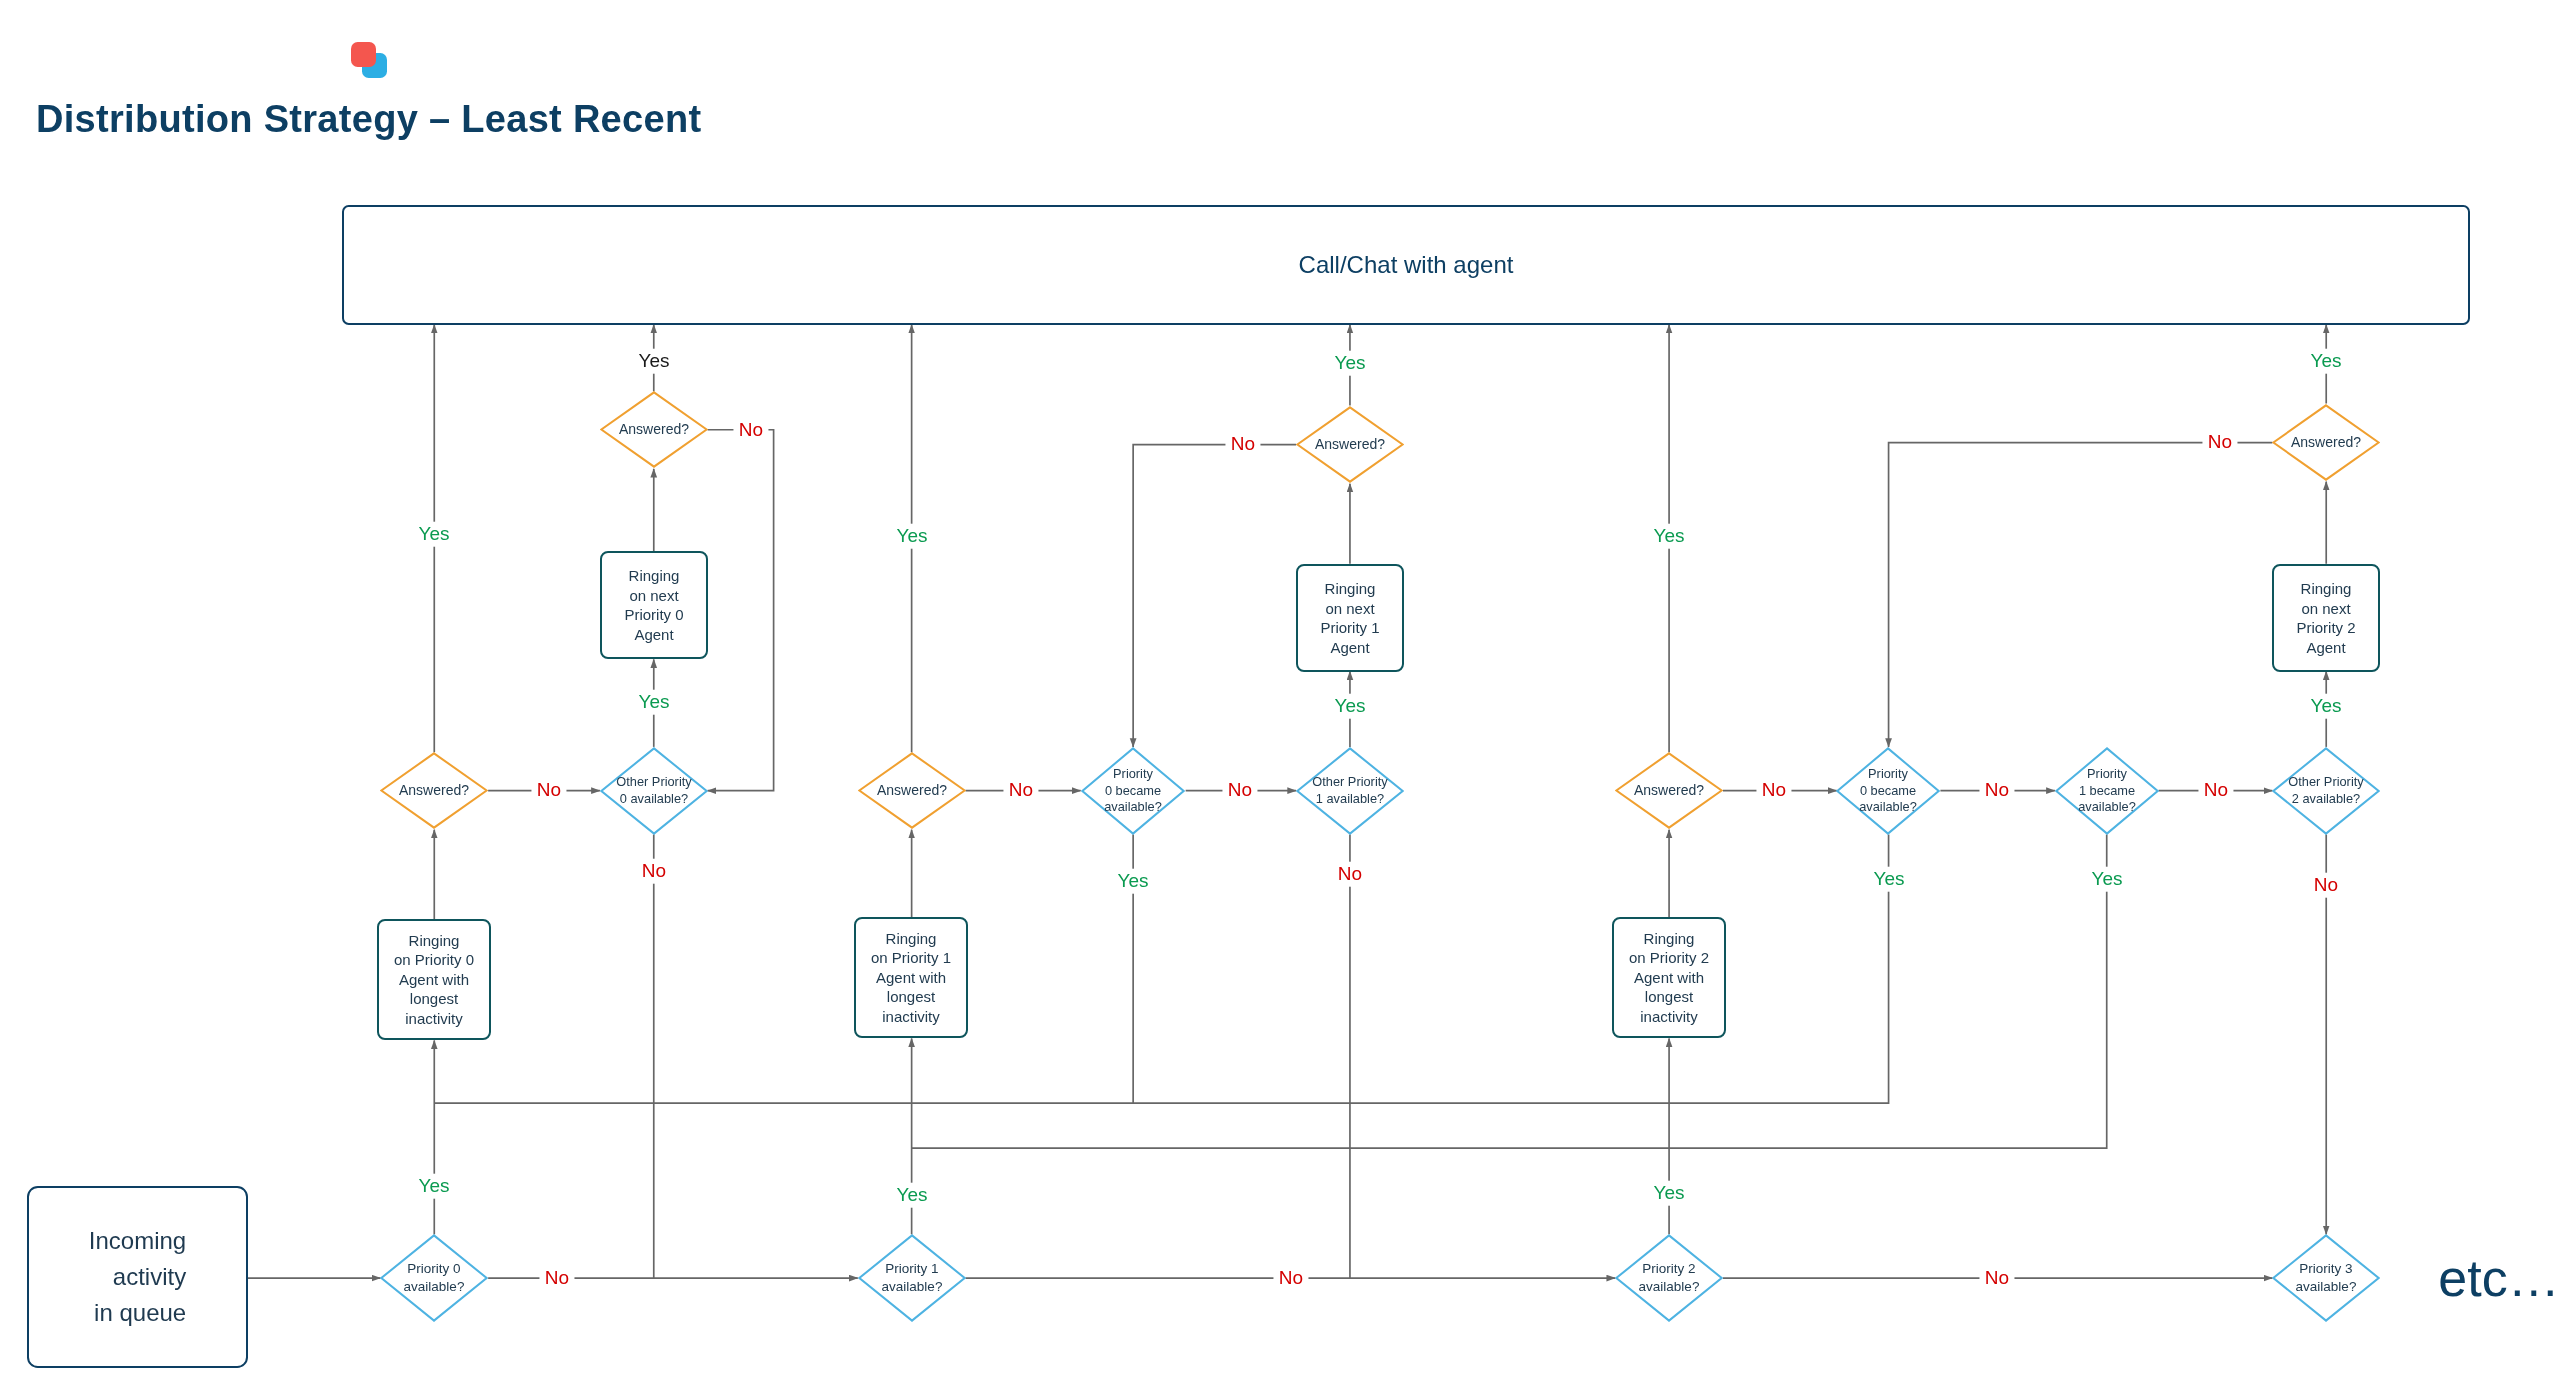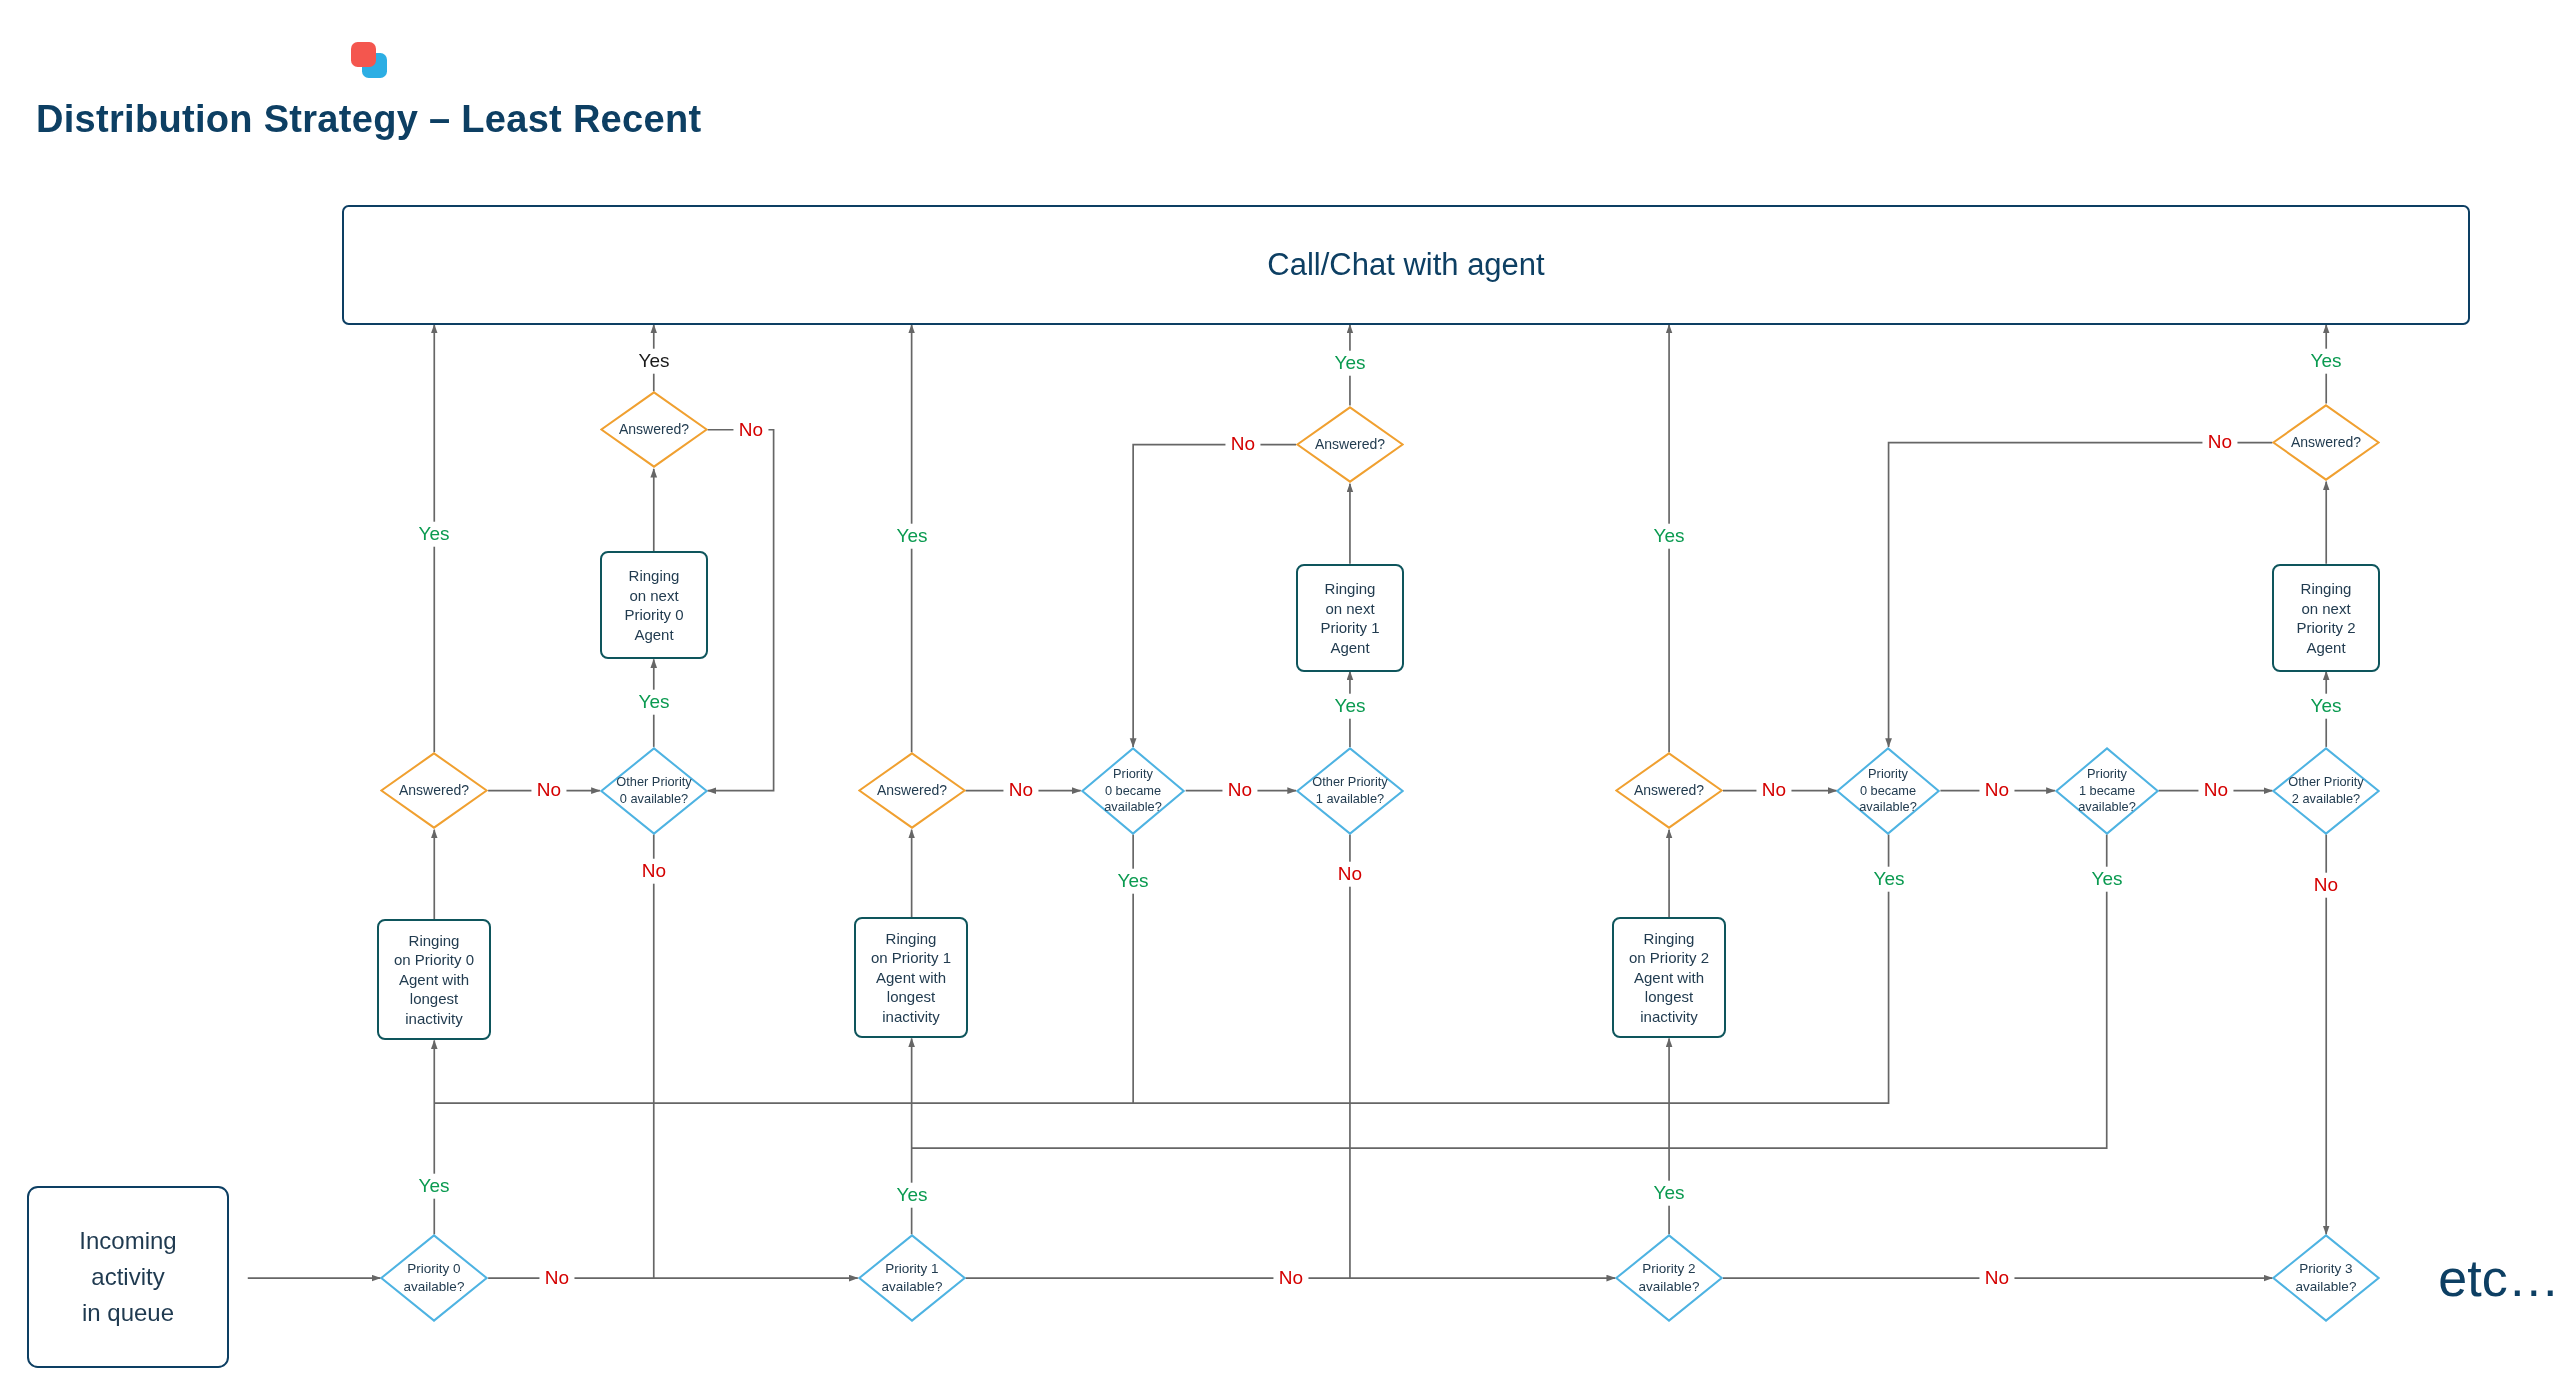--- a/index.html
+++ b/index.html
@@ -24,7 +24,7 @@
   .diamond-orange{font-size:14px;}
   .diamond-orange .shape polygon{stroke:var(--orange);}
   .process{border:2px solid var(--teal);border-radius:8px;background:#fff;font-size:15px;}
-  .rect-call{border:2.7px solid var(--navy);border-radius:6.7px;background:#fff;color:var(--navy);font-size:31px;}
+  .rect-call{border:2.7px solid var(--navy);border-radius:6.7px;background:#fff;color:var(--navy);font-size:24px;}
   .rect-incoming{border:2.7px solid var(--navy);border-radius:10.8px;background:#fff;color:#1f3a50;font-size:24px;}
   .rect-incoming .lbl{line-height:1.5;}
 

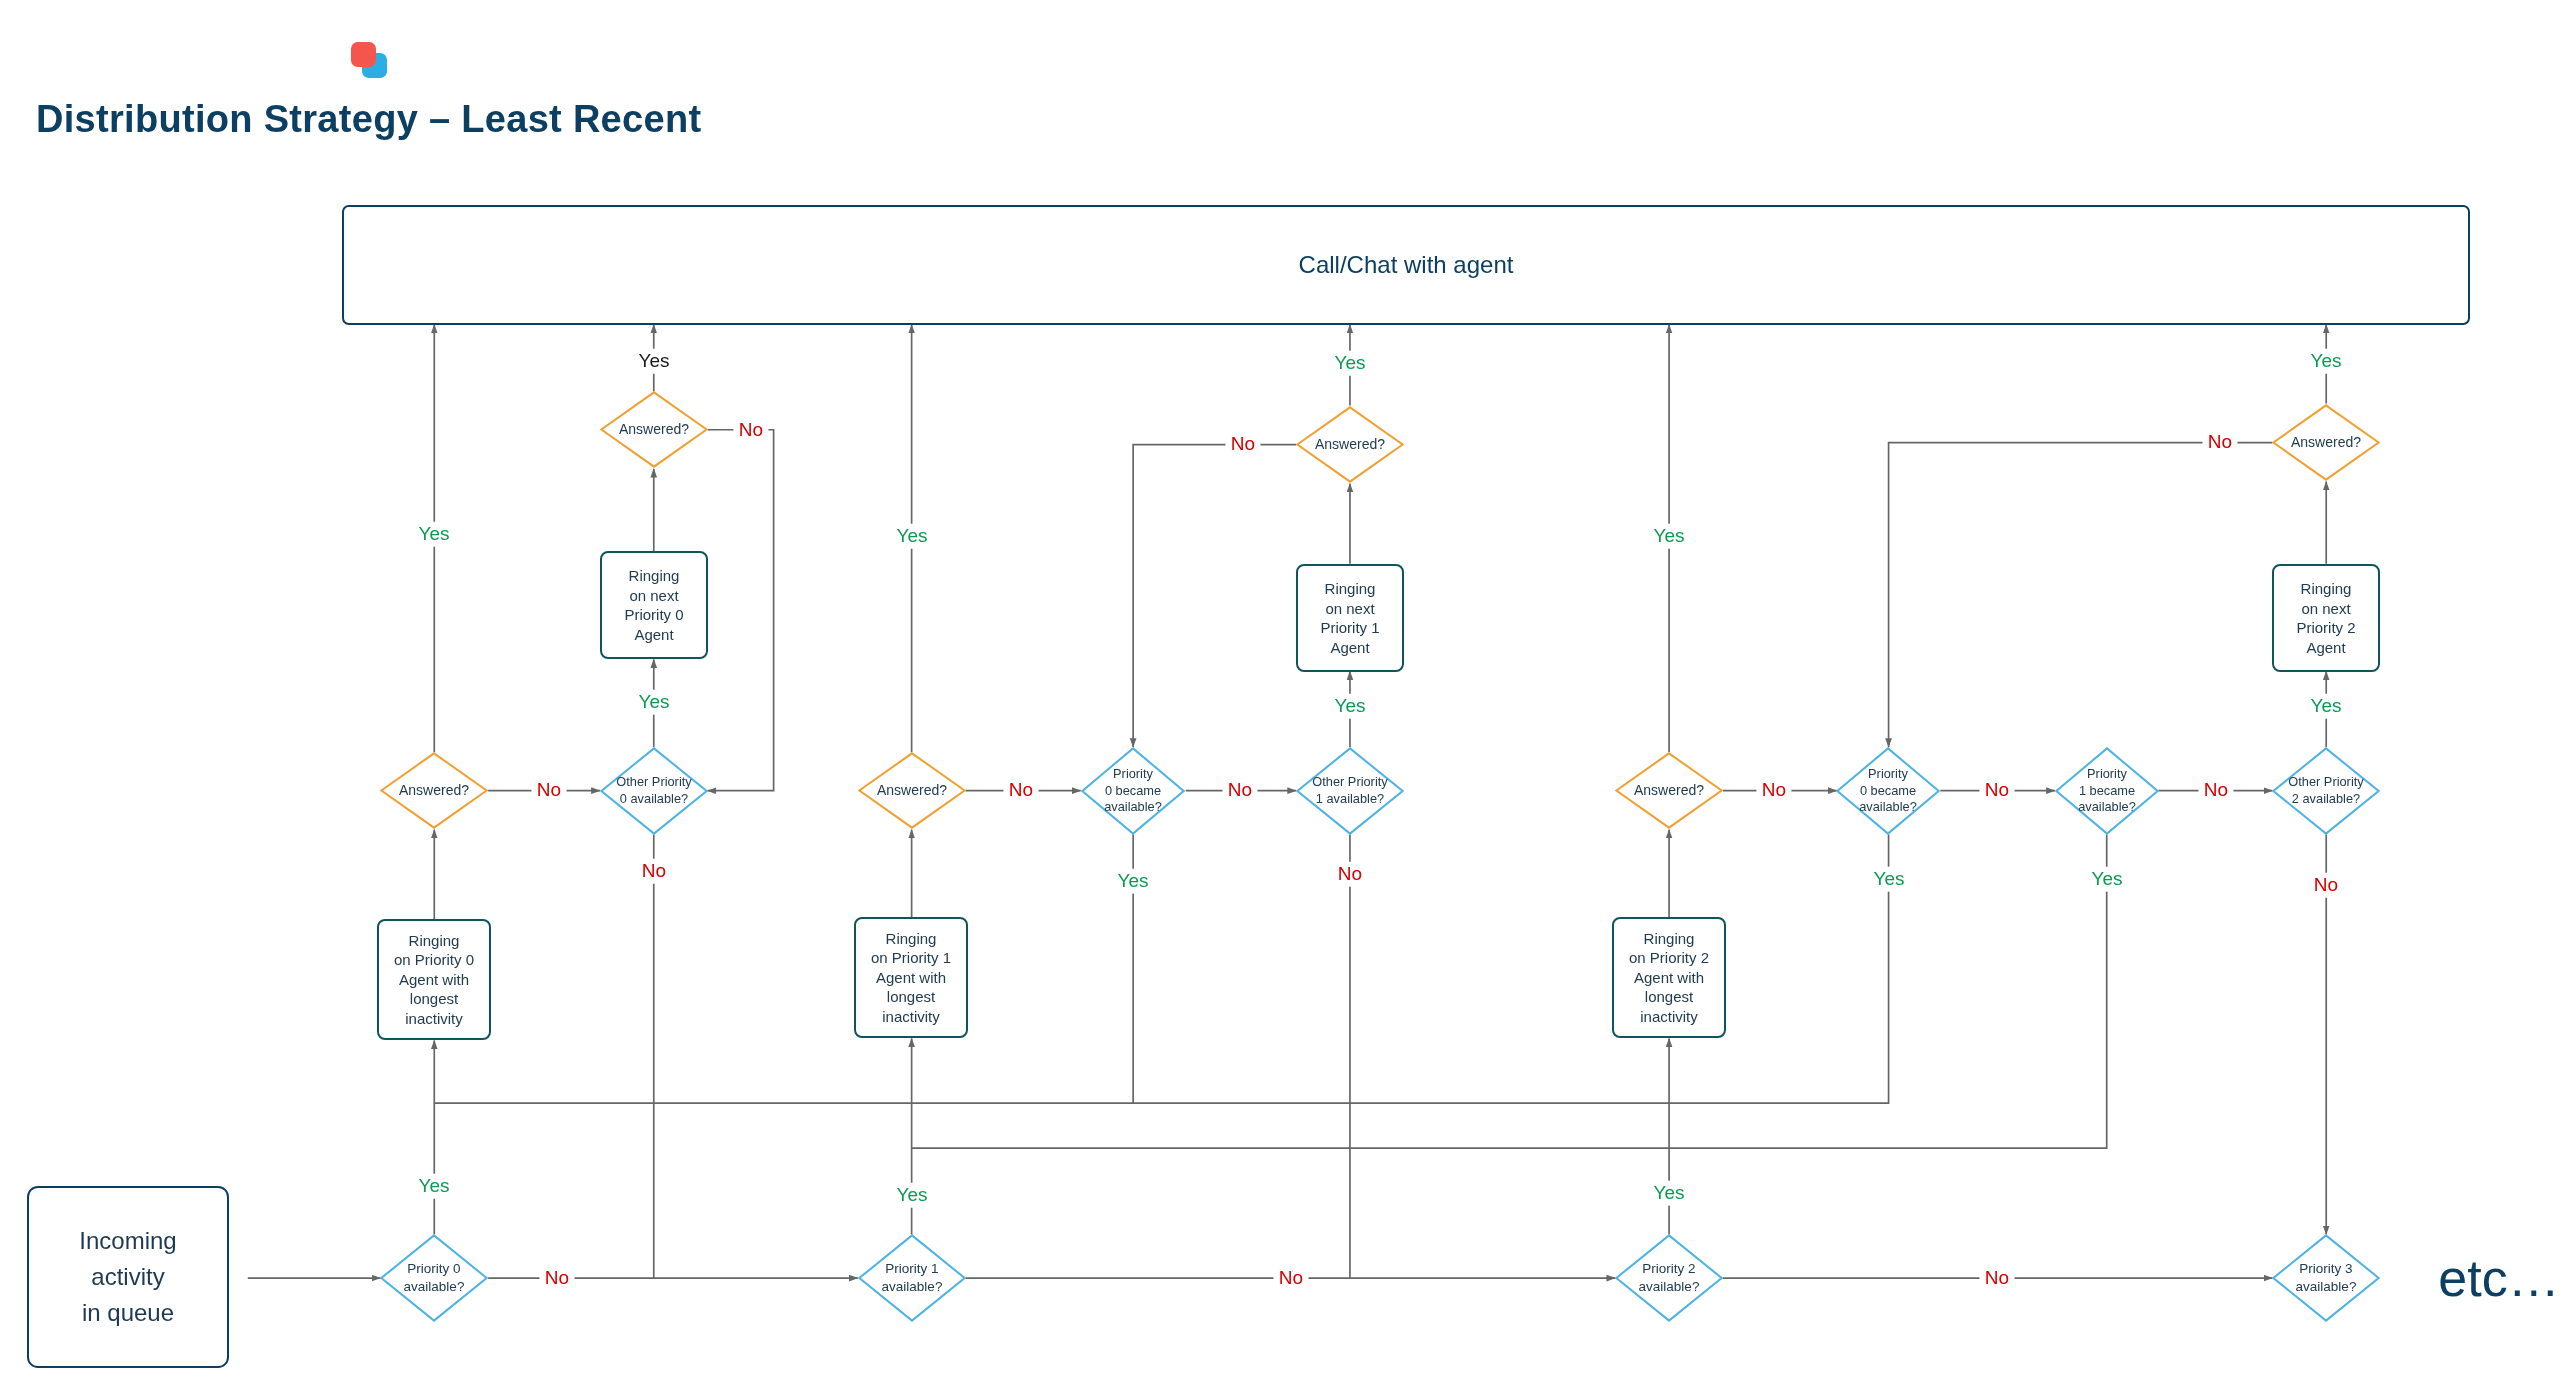--- a/index.html
+++ b/index.html
@@ -97,7 +97,7 @@
       <div class="node rect-call" style="left: 342px; top: 205px; width: 2128px; height: 120px;">
         <div class="lbl">Call/Chat with agent</div>
       </div>
-      <div class="node rect-incoming" style="left: 27px; top: 1186px; width: 202px; height: 182px;">
+      <div class="node rect-incoming" style="left: 27px; top: 1186px; width: 221px; height: 182px; text-align: right;">
         <div class="lbl">Incoming<br>activity<br>in queue</div>
       </div>
       <div class="node diamond-blue" style="left: 380px; top: 1234px; width: 108px; height: 88px;">

